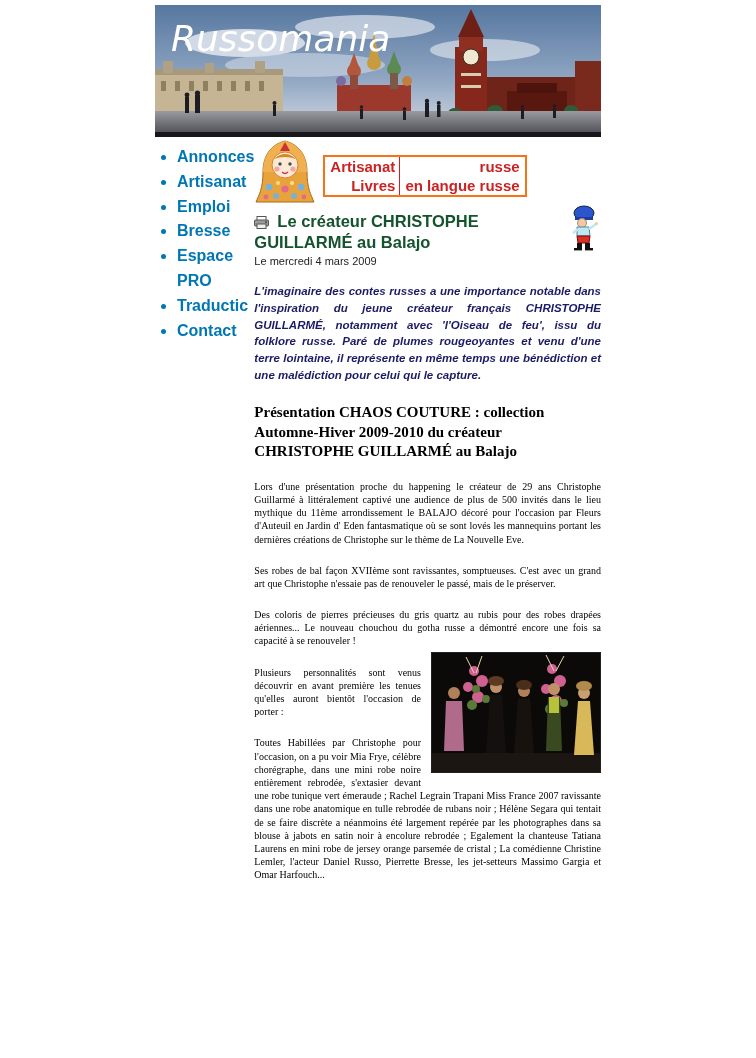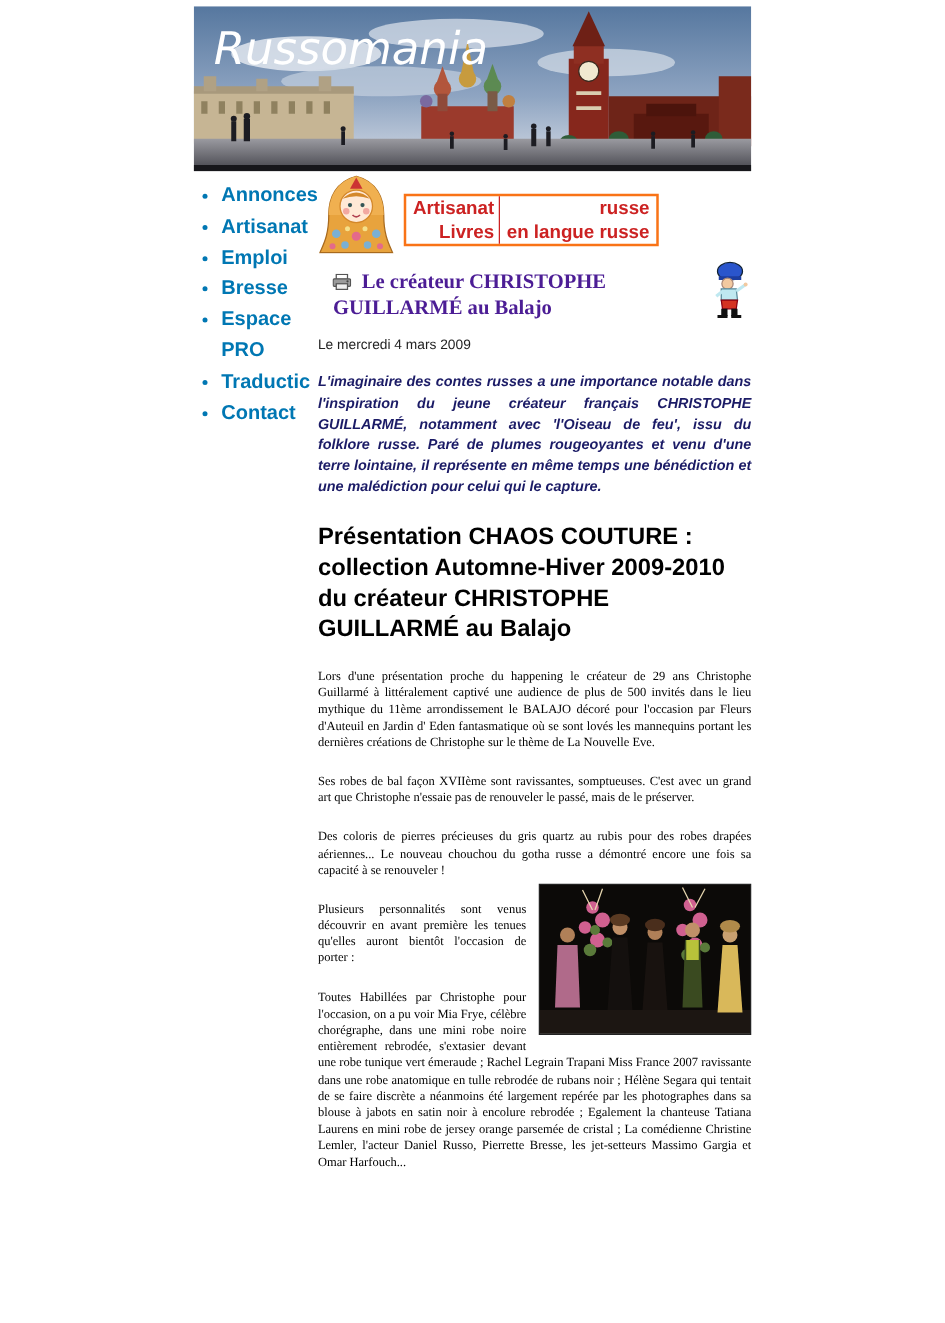--- a/index.html
+++ b/index.html
@@ -26,7 +26,7 @@
   
   .title-block { margin-top: 8px; }
   .dancer-float { float: right; margin: -6px 2px 0 8px; }
-  h1.article-title { margin: 12px; font-size: 16.5px; font-weight: bold; color: #4c1d95; line-height: 1.25; font-family: Liberation Serif, serif; }
+  h1.article-title { margin: 0; font-size: 16.5px; font-weight: bold; color: #14532d; line-height: 1.25; }
   .print-icon { vertical-align: -2px; margin-right: 8px; }
   .article-date { font-size: 11px; color: #222; margin-top: 14px; }
 

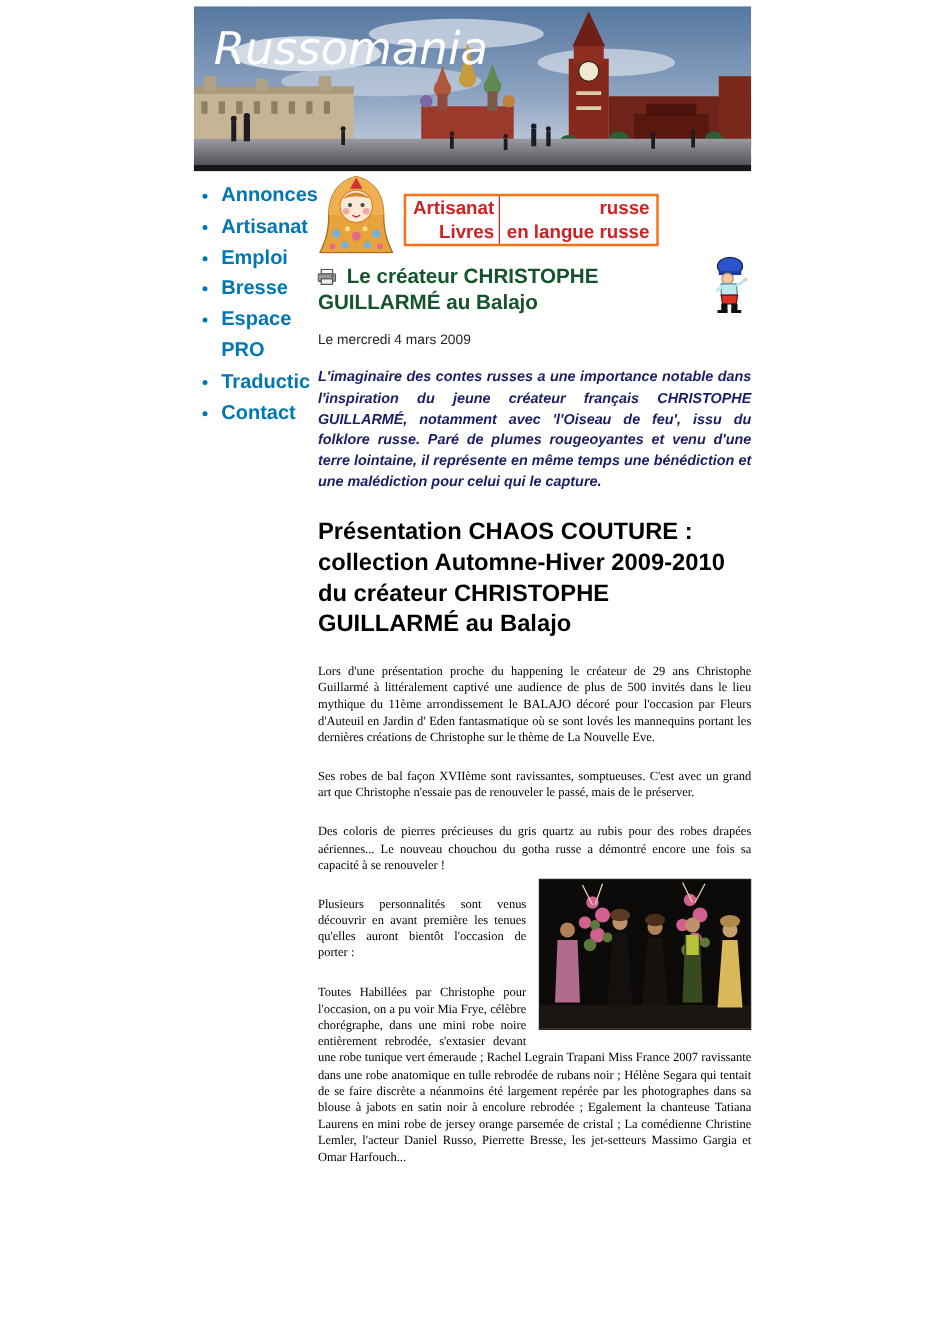--- a/index.html
+++ b/index.html
@@ -28,7 +28,7 @@
   .dancer-float { float: right; margin: -6px 2px 0 8px; }
   h1.article-title { margin: 0; font-size: 16.5px; font-weight: bold; color: #14532d; line-height: 1.25; }
   .print-icon { vertical-align: -2px; margin-right: 8px; }
-  .article-date { font-size: 11px; color: #222; margin-top: 14px; }
+  .article-date { font-size: 11px; color: #222; margin-top: 3px; }
 
   
   .intro { color: #1b1b66; font-weight: bold; font-size: 11.5px; line-height: 1.45; text-align: justify; margin-top: 16px; font-style: italic; }

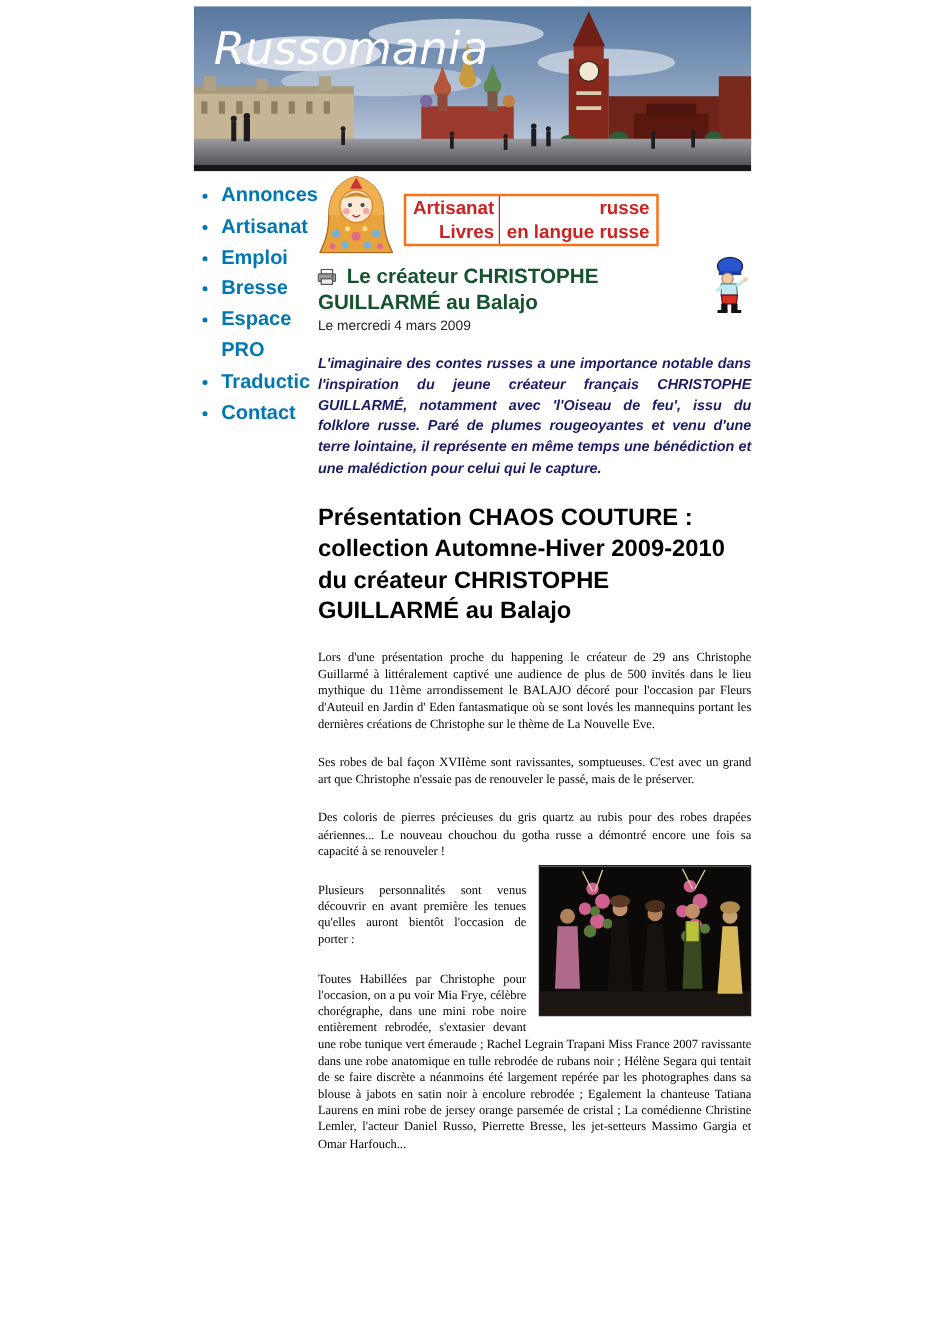--- a/index.html
+++ b/index.html
@@ -34,7 +34,7 @@
   .intro { color: #1b1b66; font-weight: bold; font-size: 11.5px; line-height: 1.45; text-align: justify; margin-top: 16px; font-style: italic; }
 
   
-  .serif-head { font-family: Liberation Sans, sans-serif; font-size: 19px; font-weight: bold; margin: 20px 0 0; line-height: 1.3; }
+  .serif-head { font-family: Liberation Serif, serif; font-size: 15px; font-weight: bold; margin: 20px 0 0; line-height: 1.3; }
   p.serif { font-family: "Liberation Serif", serif; font-size: 10px; line-height: 1.32; text-align: justify; margin: 18px 0 0; }
   .photo-float { float: right; margin: 4px 0 6px 10px; border: 1px solid #222; line-height: 0; }
 </style>

